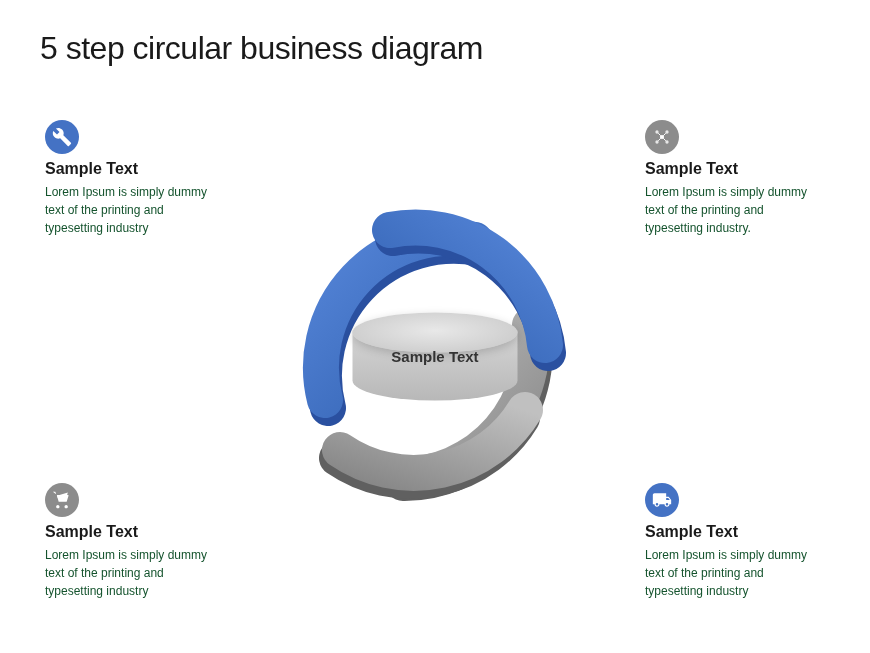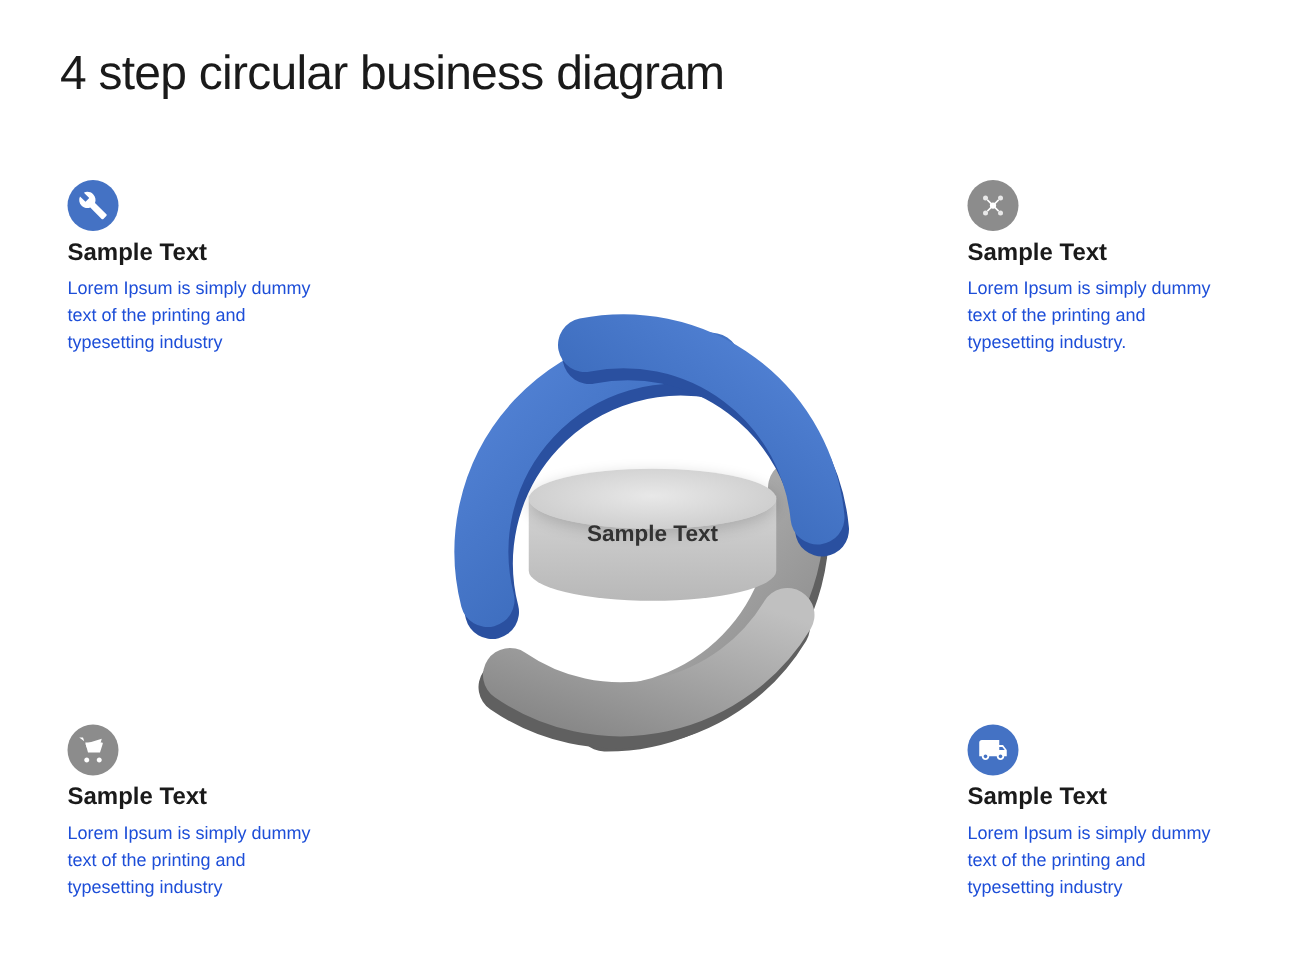--- a/index.html
+++ b/index.html
@@ -108,7 +108,7 @@
 </head>
 <body>
 
-<h1 class="title">4 step circular business diagram</h1>
+<h1 class="title">5 step circular business diagram</h1>
 
 <div class="diagram-container">
 

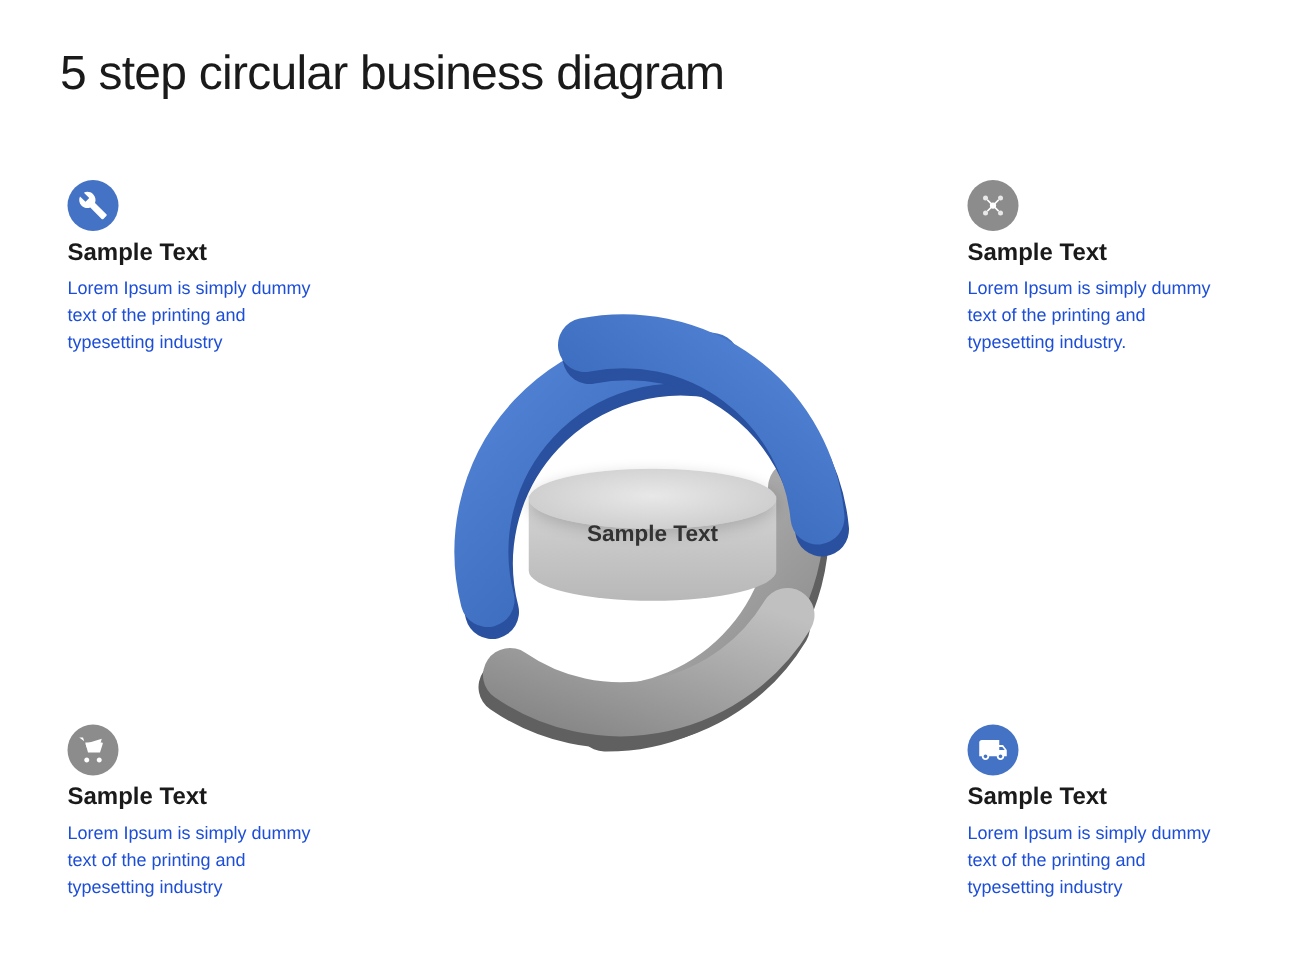--- a/index.html
+++ b/index.html
@@ -69,7 +69,7 @@
 
     .text-block .lorem-text {
       font-size: 12px;
-      color: #1d4ed8;
+      color: #14532d;
       line-height: 1.5;
     }
 

